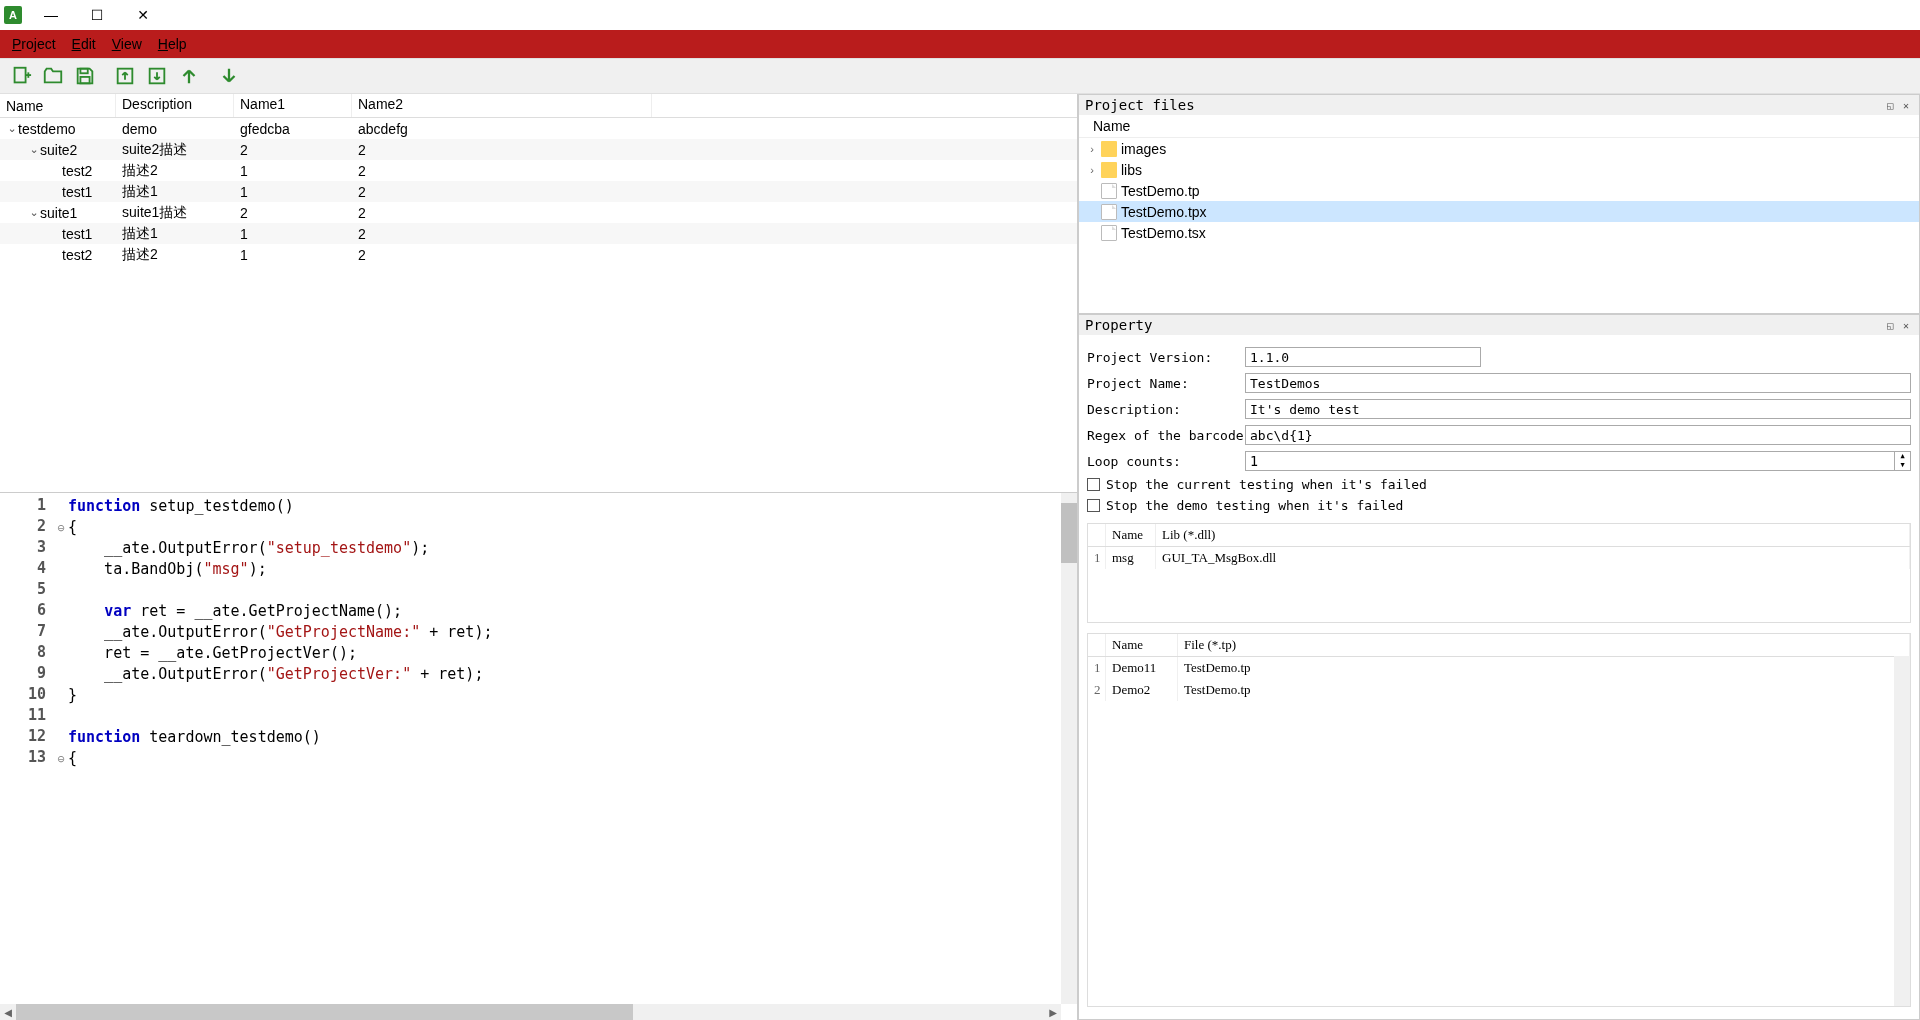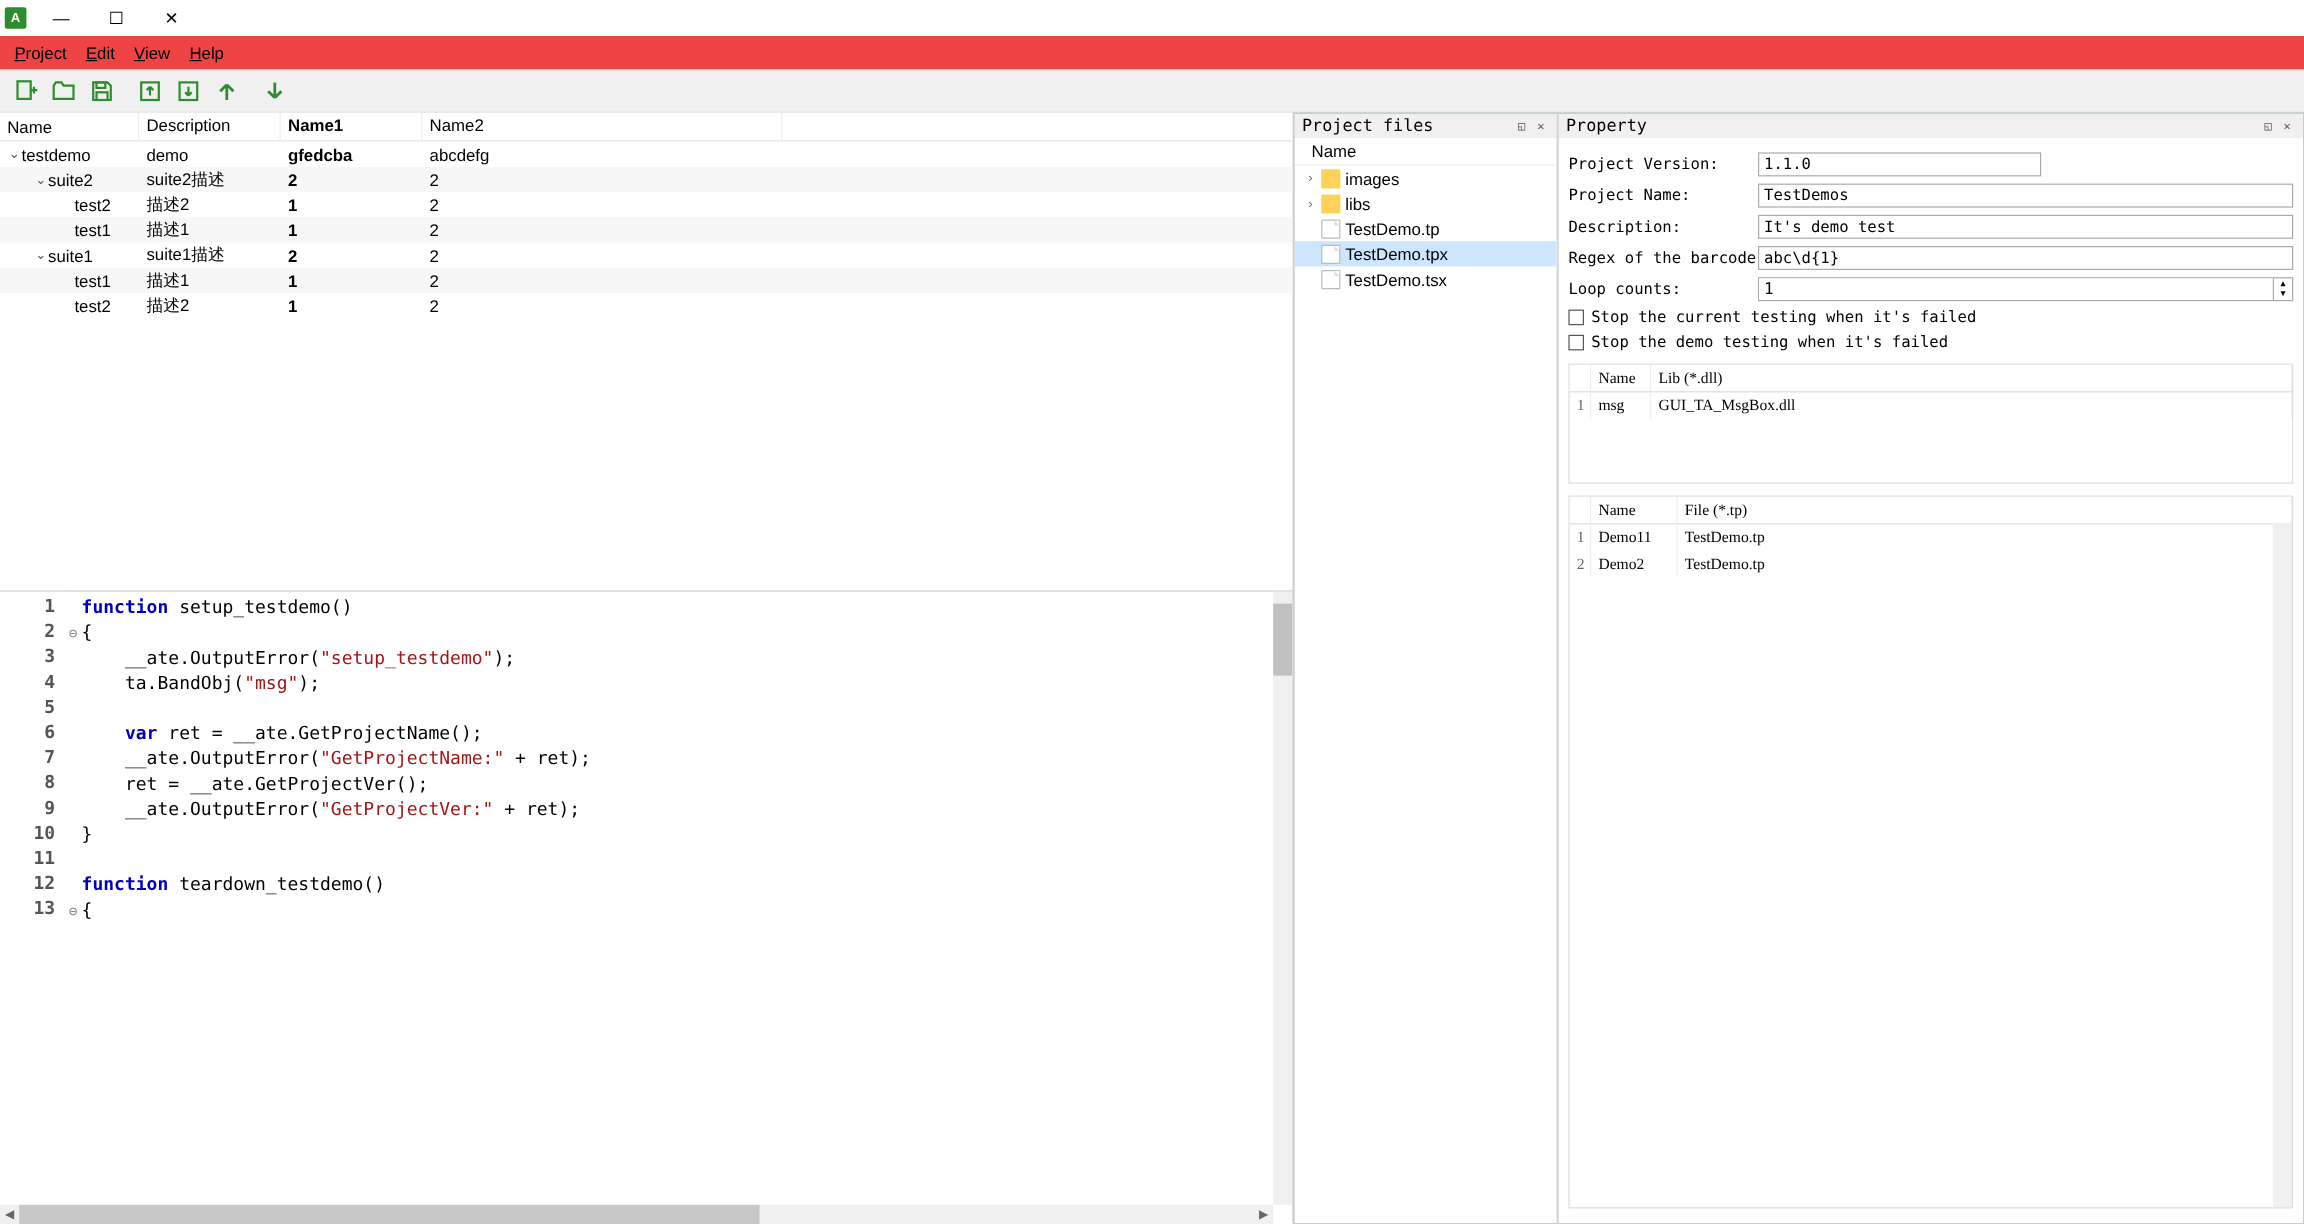--- a/index.html
+++ b/index.html
@@ -9,7 +9,7 @@
 .titlebar .title { font-size: 14px; flex: 1; }
 .titlebar .win-controls { display: flex; }
 .titlebar .win-btn { width: 46px; height: 30px; display: flex; align-items: center; justify-content: center; font-size: 14px; }
-.menubar { display: flex; height: 28px; align-items: center; padding-left: 4px; background: #ef4444; font-size: 14px; }
+.menubar { display: flex; height: 28px; align-items: center; padding-left: 4px; background: #b91c1c; font-size: 14px; }
 .menubar .menu-item { padding: 2px 8px; }
 .menubar .menu-item u { text-decoration: underline; }
 .toolbar { display: flex; height: 36px; align-items: center; padding-left: 6px; background: #f0f0f0; gap: 2px; border-top: 1px solid #e0e0e0; border-bottom: 1px solid #e0e0e0; }

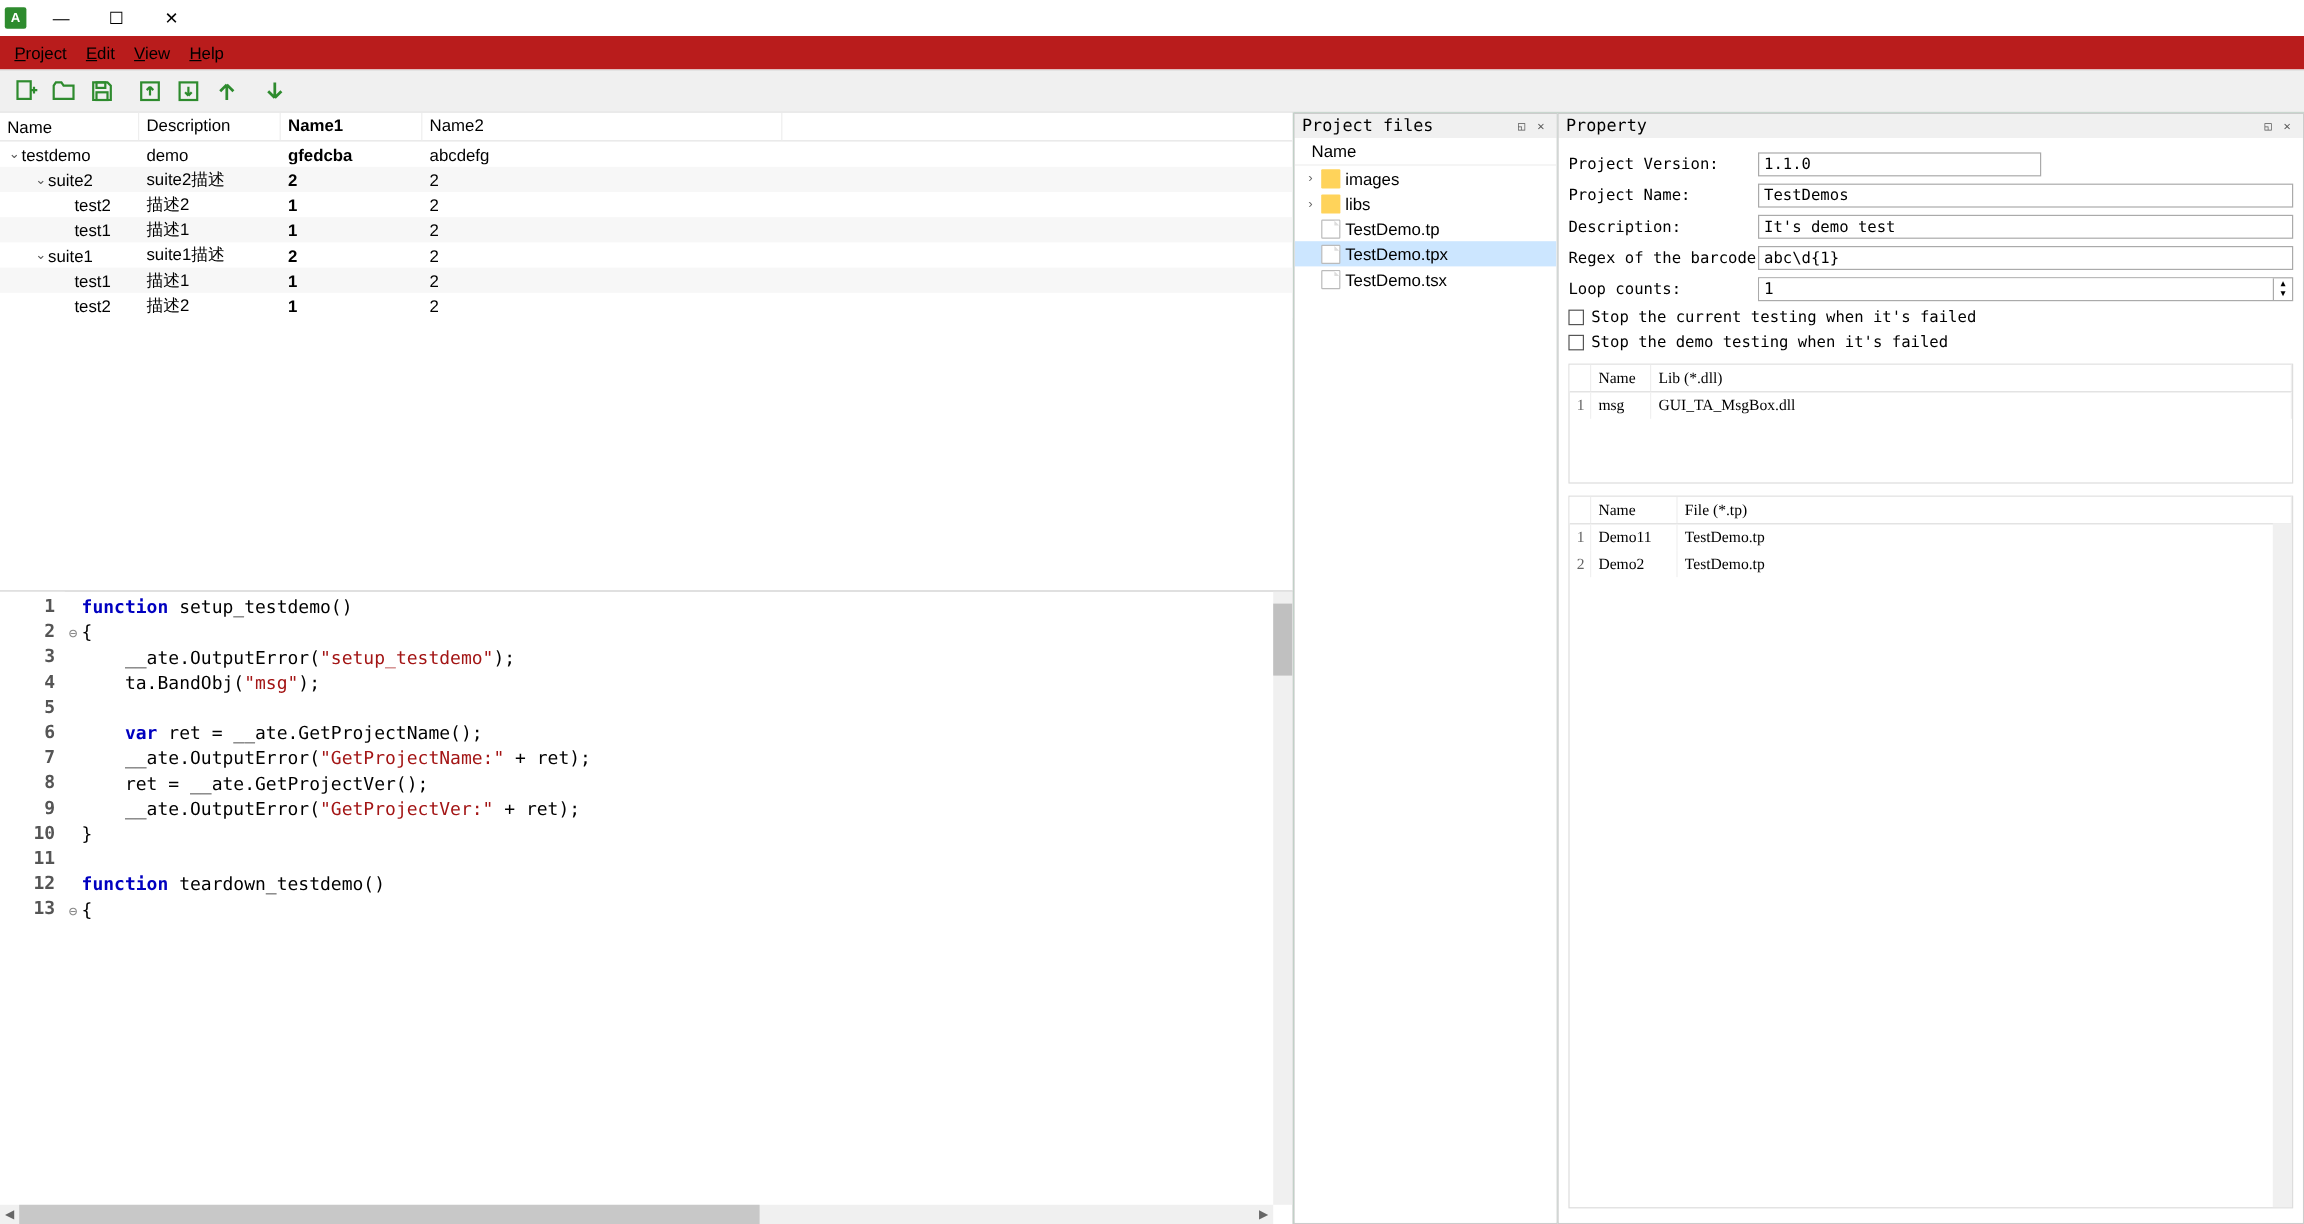--- a/index.html
+++ b/index.html
@@ -28,7 +28,7 @@
 .tree-row .td { padding: 0 6px; white-space: nowrap; overflow: hidden; }
 .col-name { width: 116px; display: flex; align-items: center; }
 .col-desc { width: 118px; }
-.col-n1 { width: 118px; font-weight: bold; }
+.col-n1 { width: 118px; }
 .col-n2 { width: 300px; }
 .chev { display: inline-block; width: 12px; text-align: center; font-size: 11px; color: #555; }
 .code-area { flex: 1; display: flex; overflow: hidden; border-top: 1px solid #ccc; position: relative; }

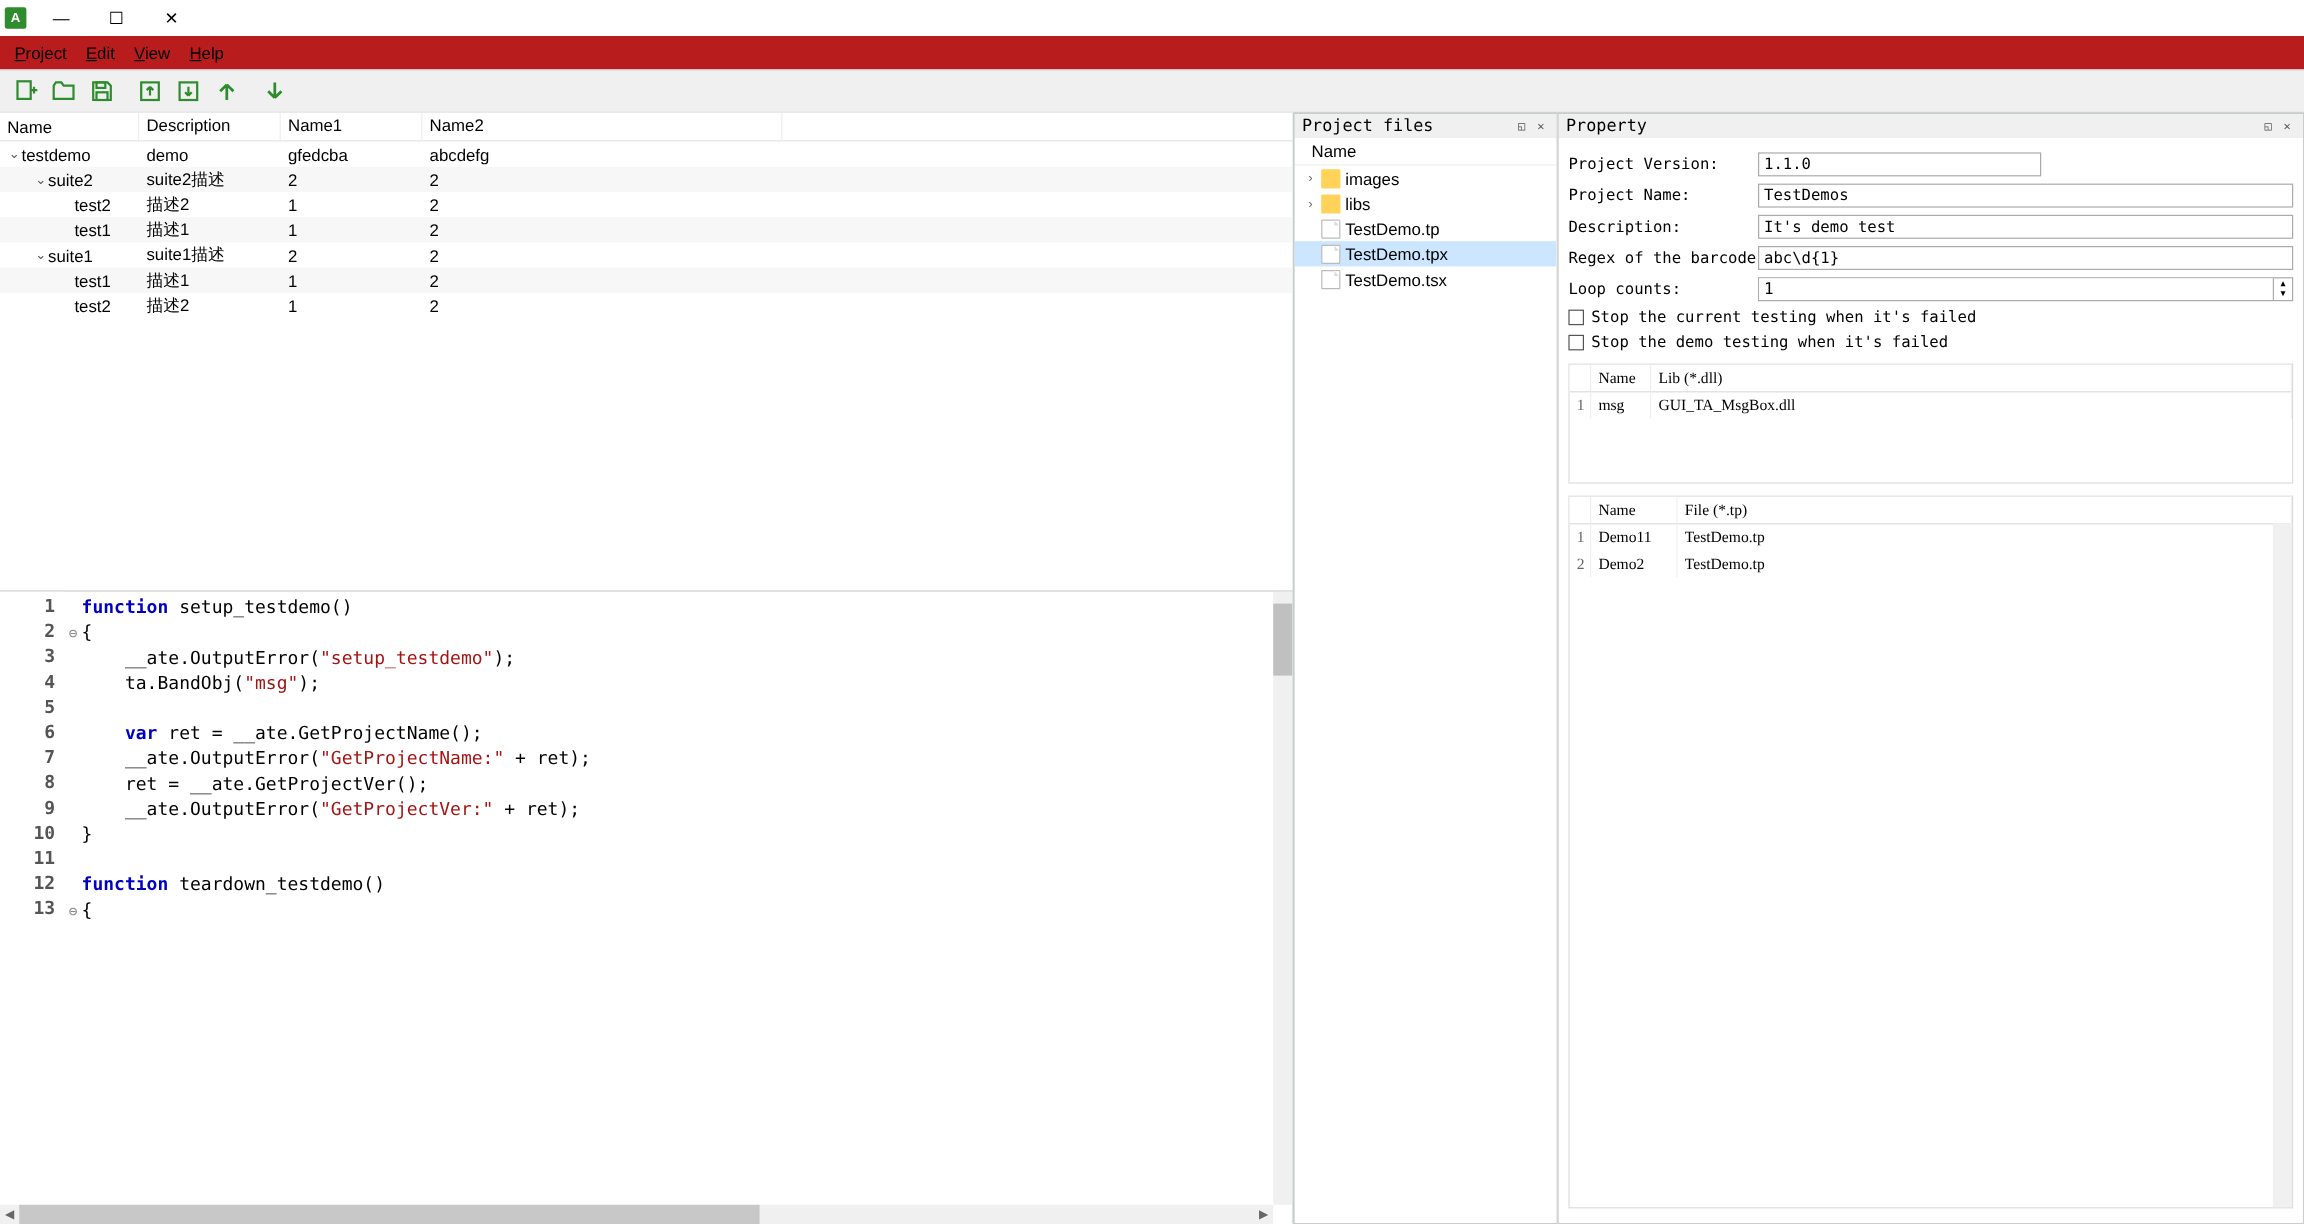--- a/index.html
+++ b/index.html
@@ -18,7 +18,7 @@
 .toolbar .sep { width: 6px; }
 .main { display: flex; height: calc(100% - 94px); }
 .left { width: 1078px; display: flex; flex-direction: column; border-right: 1px solid #ccc; }
-.right { flex: 1; display: flex; flex-direction: row; background: #15803d; }
+.right { flex: 1; display: flex; flex-direction: column; background: #fdba74; }
 .tree-table { flex: 0 0 398px; overflow: auto; background: #fff; }
 .tree-header { display: flex; height: 24px; border-bottom: 1px solid #ddd; background: #fff; }
 .tree-header .th { padding: 2px 6px; border-right: 1px solid #eee; font-size: 14px; }

